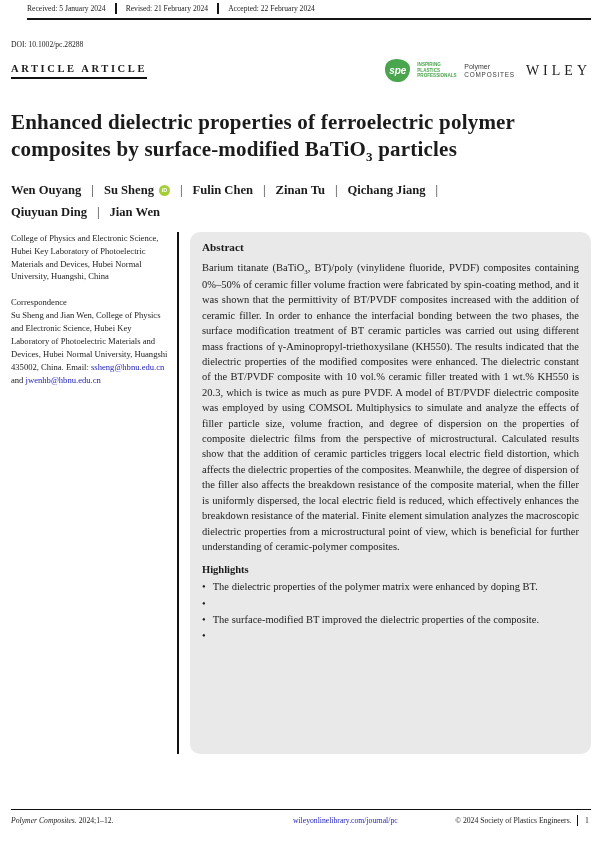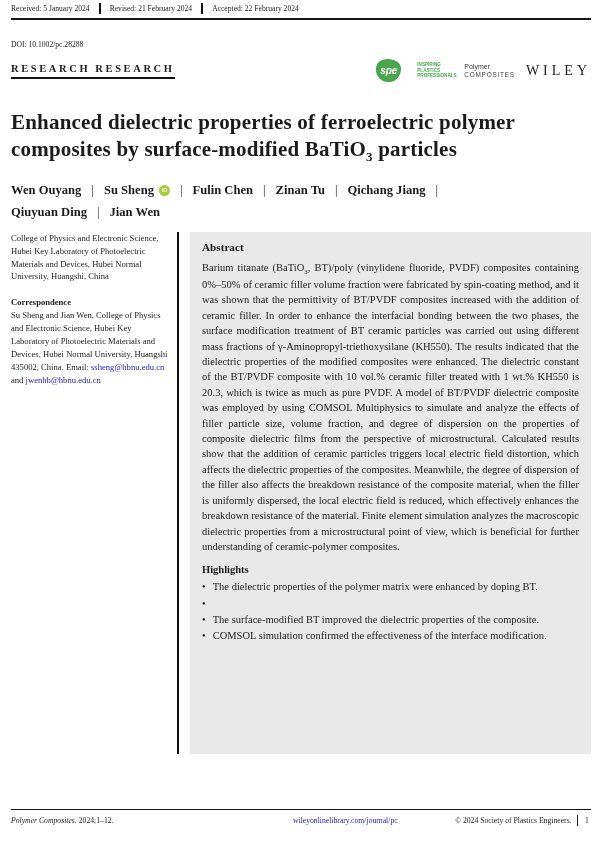--- a/index.html
+++ b/index.html
@@ -20,6 +20,7 @@
     border-bottom:2px solid #161616;
     padding:3px 0 4px 0;
     font-size:7.6px;
+    margin-left:16px;
   }
   .meta-cell { padding:1px 9px; white-space:nowrap; }
   .meta-cell:first-child { padding-left:0; }

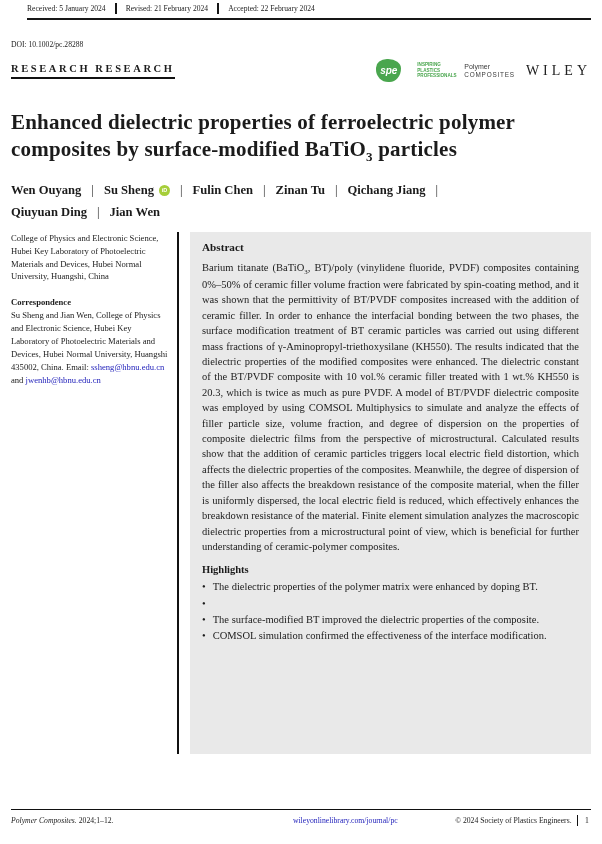--- a/index.html
+++ b/index.html
@@ -116,7 +116,7 @@
   <div class="doi">DOI: 10.1002/pc.28288</div>
 
   <div class="article-row">
-    <div class="research-article">RESEARCH RESEARCH</div>
+    <div class="research-article">ARTICLE ARTICLE</div>
     <div class="logos">
       <div class="spe-logo">
         <div class="spe-mark">spe</div>

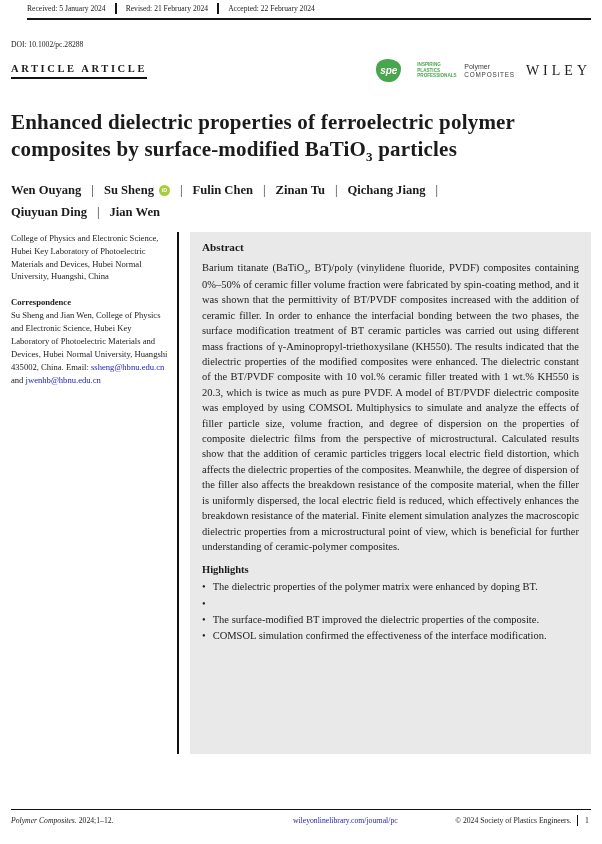--- a/index.html
+++ b/index.html
@@ -35,7 +35,7 @@
     border-bottom:2.2px solid #111; padding-bottom:3px;
   }
   .logos { display:flex; align-items:center; gap:11px; }
-  .spe-logo { display:flex; align-items:center; gap:16px; }
+  .spe-logo { display:flex; align-items:center; gap:7px; }
   .spe-mark {
     width:25px; height:23px; background:#4aa64e; color:#fff;
     border-radius:46% 54% 48% 52% / 40% 44% 62% 56%;

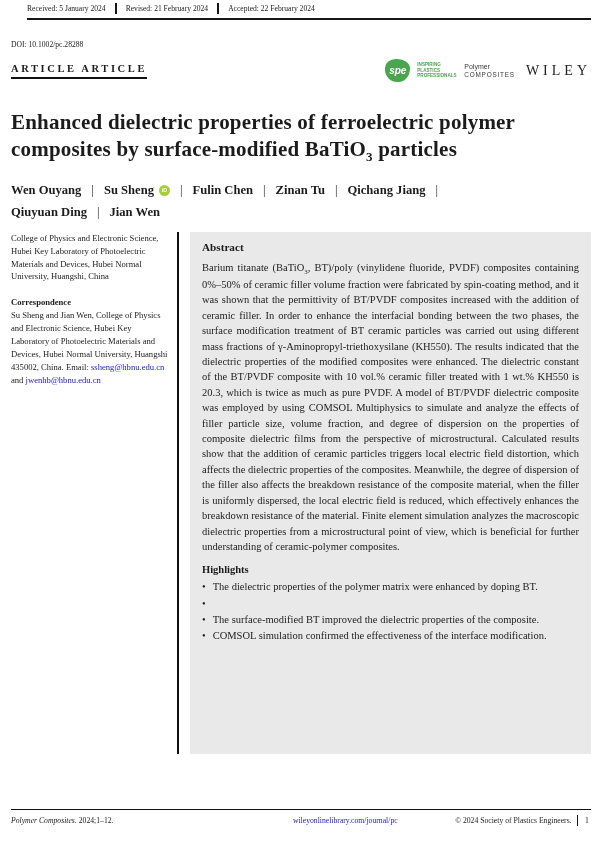--- a/index.html
+++ b/index.html
@@ -78,7 +78,7 @@
   .col-divider { width:2px; background:#111; }
   .abstract-box {
     flex:1; margin-left:11px; background:#e9e9e9;
-    padding:9px 12px 14px 12px; min-height:522px; box-sizing:border-box;
+    padding:9px 12px 14px 12px; min-height:522px; box-sizing:border-box;border-radius:10px;
   }
   .abstract-heading { margin:0 0 7px 0; font-size:11.2px; font-weight:bold; }
   .abstract-text {

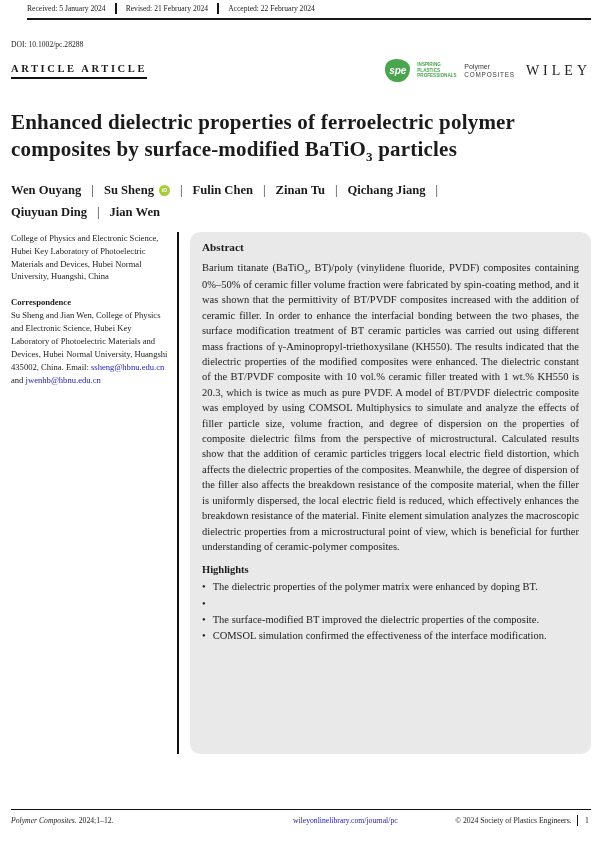--- a/index.html
+++ b/index.html
@@ -73,7 +73,7 @@
   .columns { display:flex; margin-top:12px; }
   .left-col { width:157px; flex-shrink:0; font-size:8.6px; line-height:1.5; padding-right:9px; }
   .left-col p { margin:0; }
-  .corr-heading { font-weight:bold; margin-top:13px !important; }
+  .corr-heading { font-weight:normal; margin-top:13px !important; }
   .email { color:#2323bb; text-decoration:none; cursor:pointer; }
   .col-divider { width:2px; background:#111; }
   .abstract-box {

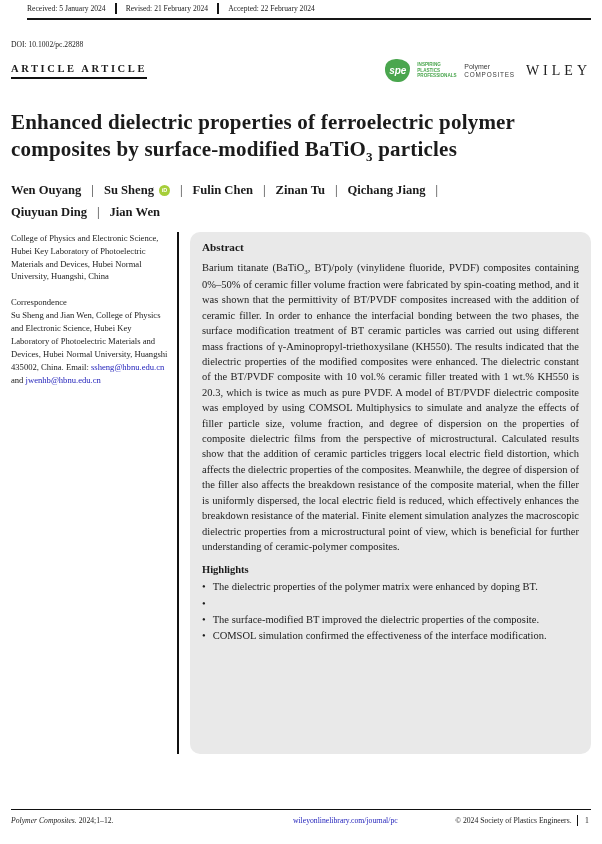--- a/index.html
+++ b/index.html
@@ -187,7 +187,6 @@
       </div>
       <div class="highlight-item">
         <span class="bullet">•</span>
-        <span>COMSOL simulation confirmed the effectiveness of the interface modification.</span>
       </div>
     </section>
   </div>

